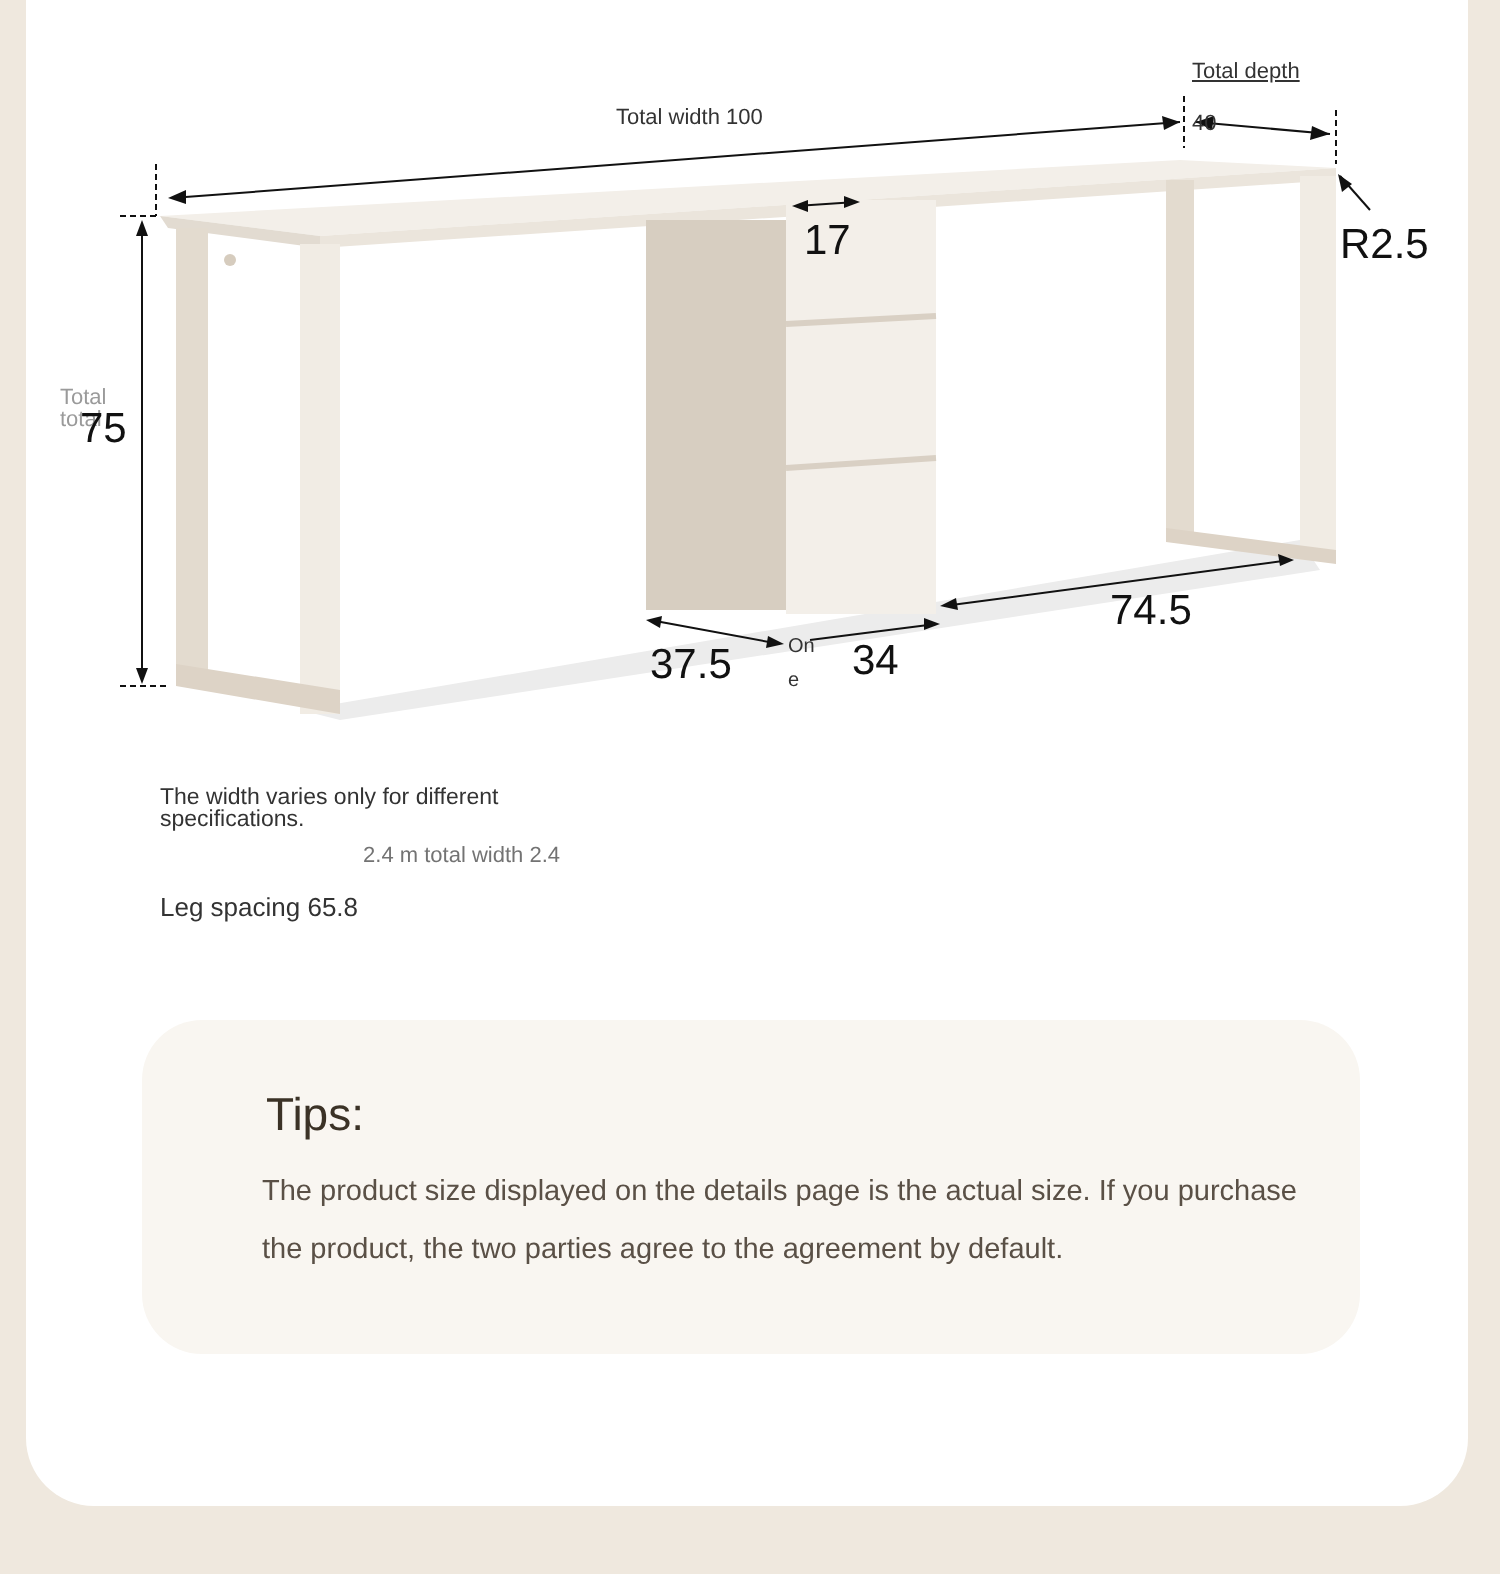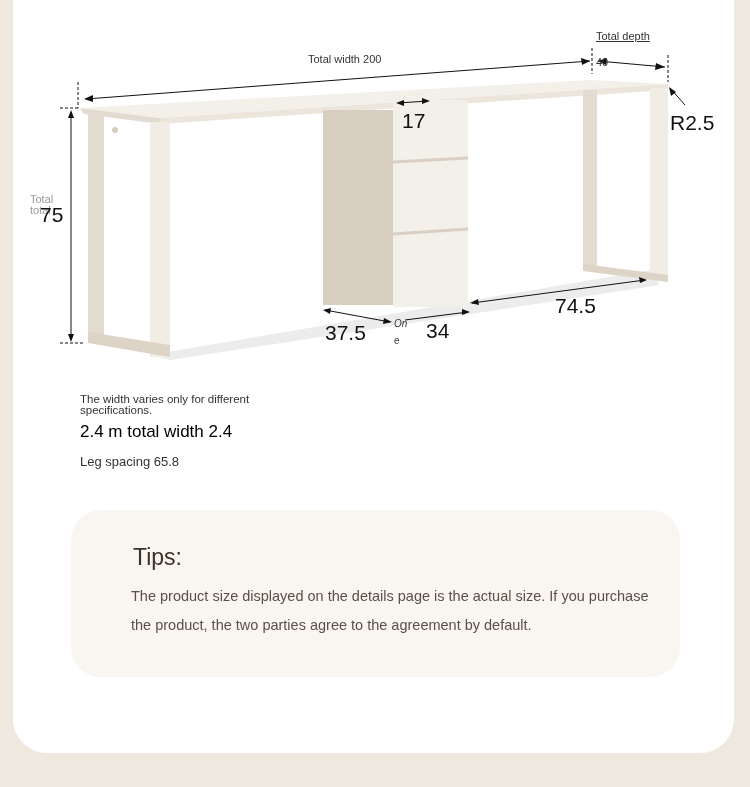--- a/index.html
+++ b/index.html
@@ -79,7 +79,7 @@
     </g>
   </svg>
 
-  <span class="lbl small" style="left:308px;top:54px;">Total width 200</span>
+  <span class="lbl small" style="left:308px;top:54px;">Total width 100</span>
   <span class="lbl small" style="left:596px;top:31px;line-height:10px;text-decoration:underline;">Total depth</span>
   <span class="lbl small" style="left:596px;top:57px;line-height:10px;">40</span>
   <span class="lbl big" style="left:670px;top:112px;">R2.5</span>

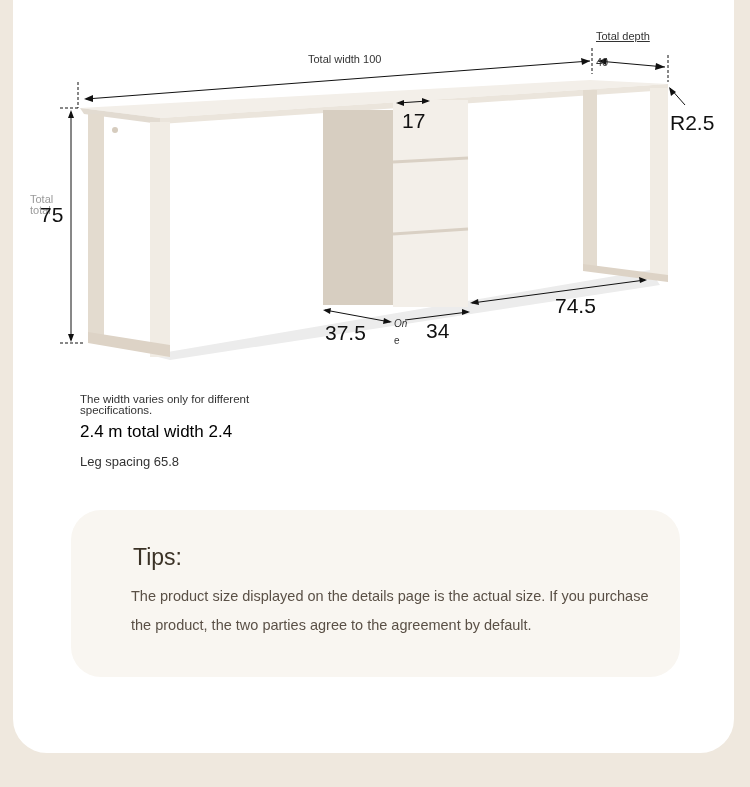--- a/index.html
+++ b/index.html
@@ -88,7 +88,7 @@
   <span class="lbl grey" style="left:30px;top:205px;">total</span>
   <span class="lbl big" style="left:40px;top:204px;">75</span>
   <span class="lbl big" style="left:325px;top:322px;">37.5</span>
-  <span class="lbl" style="left:394px;top:319px;font-size:10px;color:#333;font-style:italic;">On</span>
+  <span class="lbl" style="left:394px;top:319px;font-size:10px;color:#333;">On</span>
   <span class="lbl" style="left:394px;top:336px;font-size:10px;color:#333;">e</span>
   <span class="lbl big" style="left:426px;top:320px;">34</span>
   <span class="lbl big" style="left:555px;top:295px;">74.5</span>

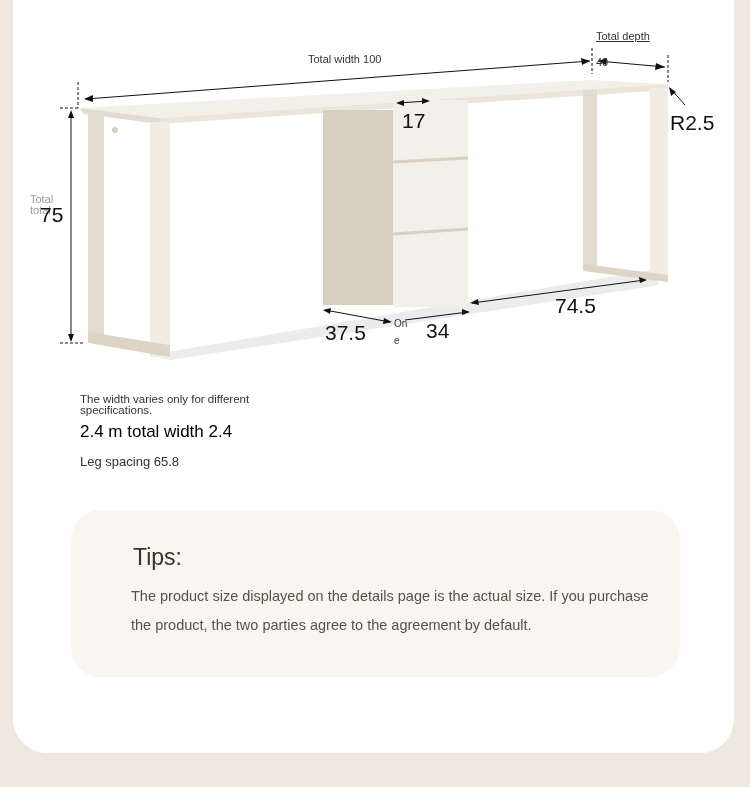--- a/index.html
+++ b/index.html
@@ -12,7 +12,7 @@
   .big { font-size:21px; color:#111; }
   .notes { position:absolute; left:80px; top:394px; }
   .note1 { font-size:11.5px; color:#333; line-height:11px; width:200px; }
-  .note2 { font-size:17px; color:#000000; margin-top:6px; }
+  .note2 { font-size:11px; color:#737373; margin-top:6px;text-align:right; }
   .note3 { font-size:13px; color:#333; margin-top:12px; }
   .tips { position:absolute; left:71px; top:510px; width:609px; height:167px; background:#f9f6f1; border-radius:30px; }
   .tips-title { position:absolute; left:62px; top:34px; font-size:23px; color:#3b3226; }

